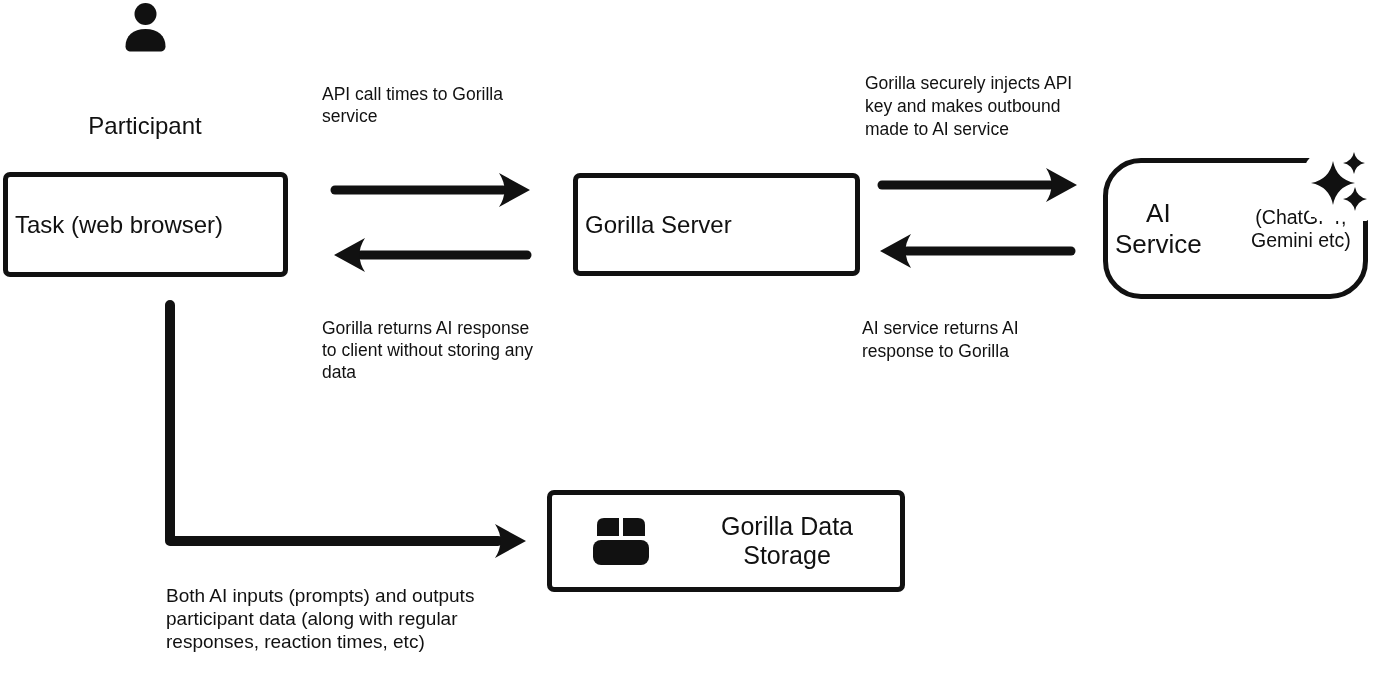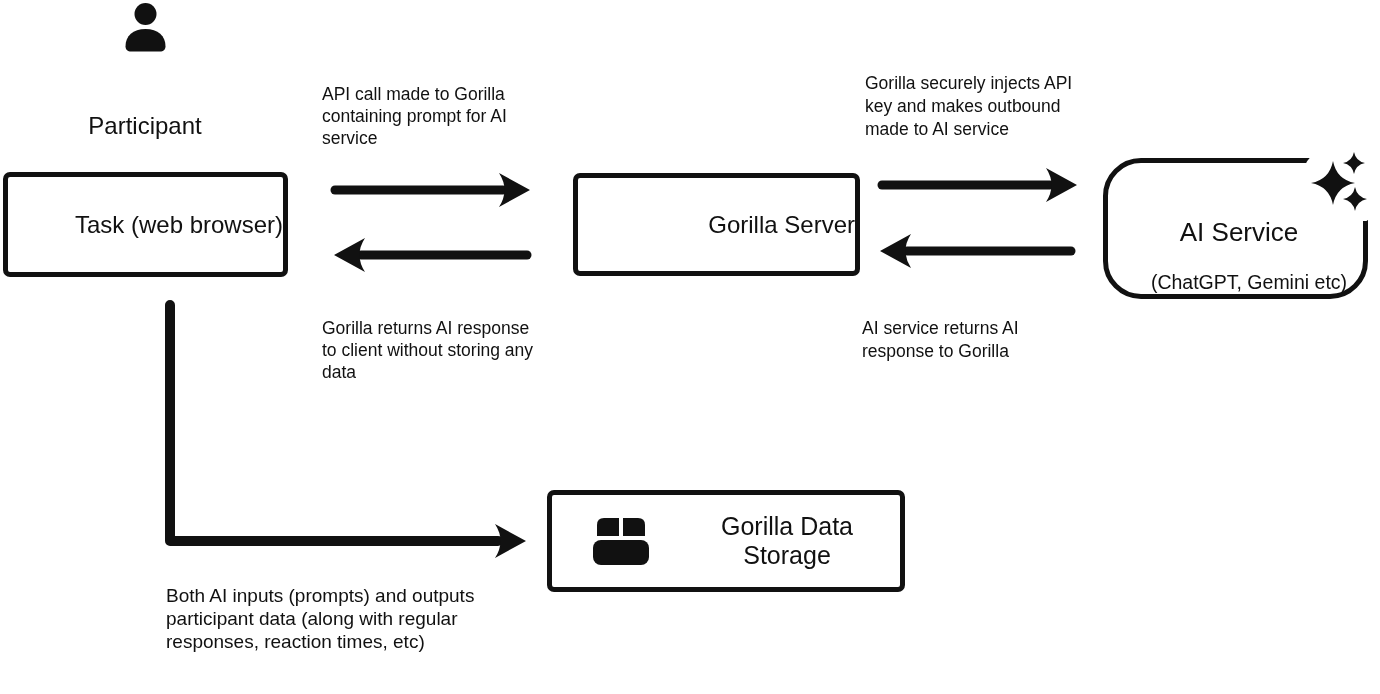--- a/index.html
+++ b/index.html
@@ -162,7 +162,7 @@
   </div>
 
   <div class="note note-api">
-    <div>API call made to Gorilla</div>
+    <div>API call times to Gorilla</div>
     <div>containing prompt for AI</div>
     <div>service</div>
   </div>

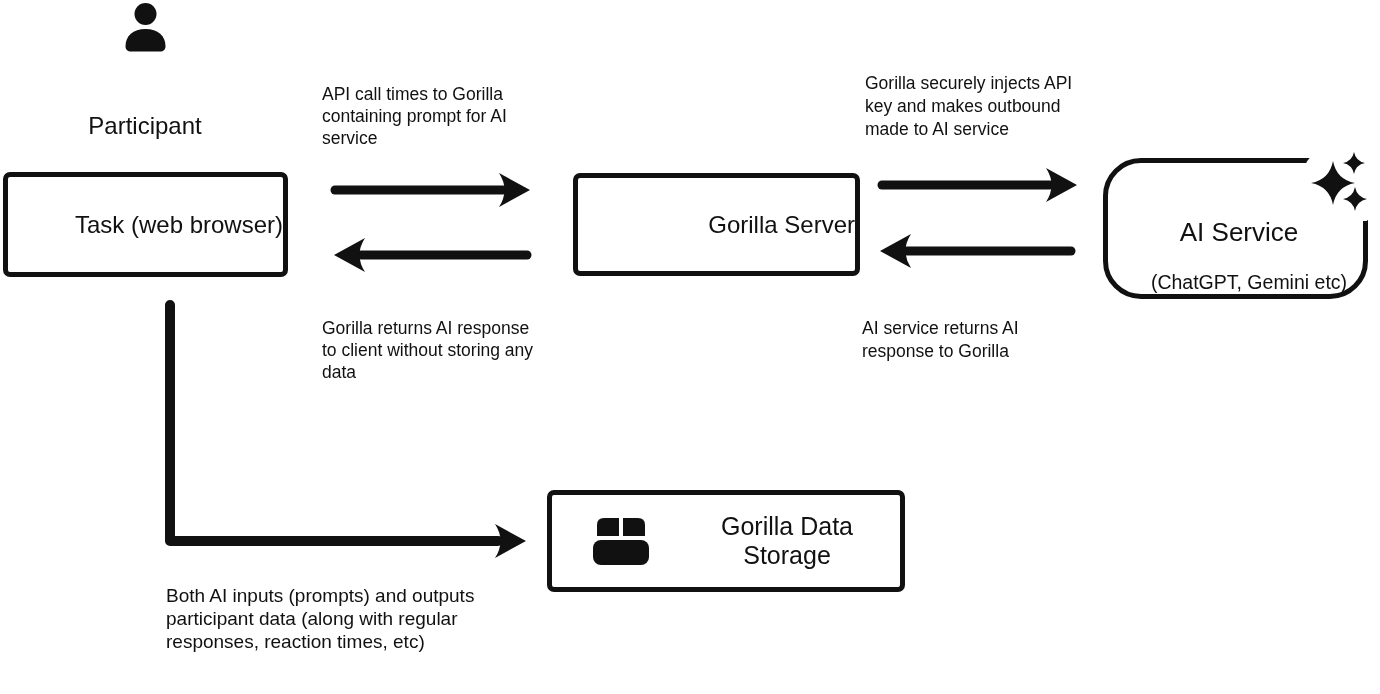--- a/index.html
+++ b/index.html
@@ -163,7 +163,6 @@
 
   <div class="note note-api">
     <div>API call times to Gorilla</div>
-    <div>containing prompt for AI</div>
     <div>service</div>
   </div>
 

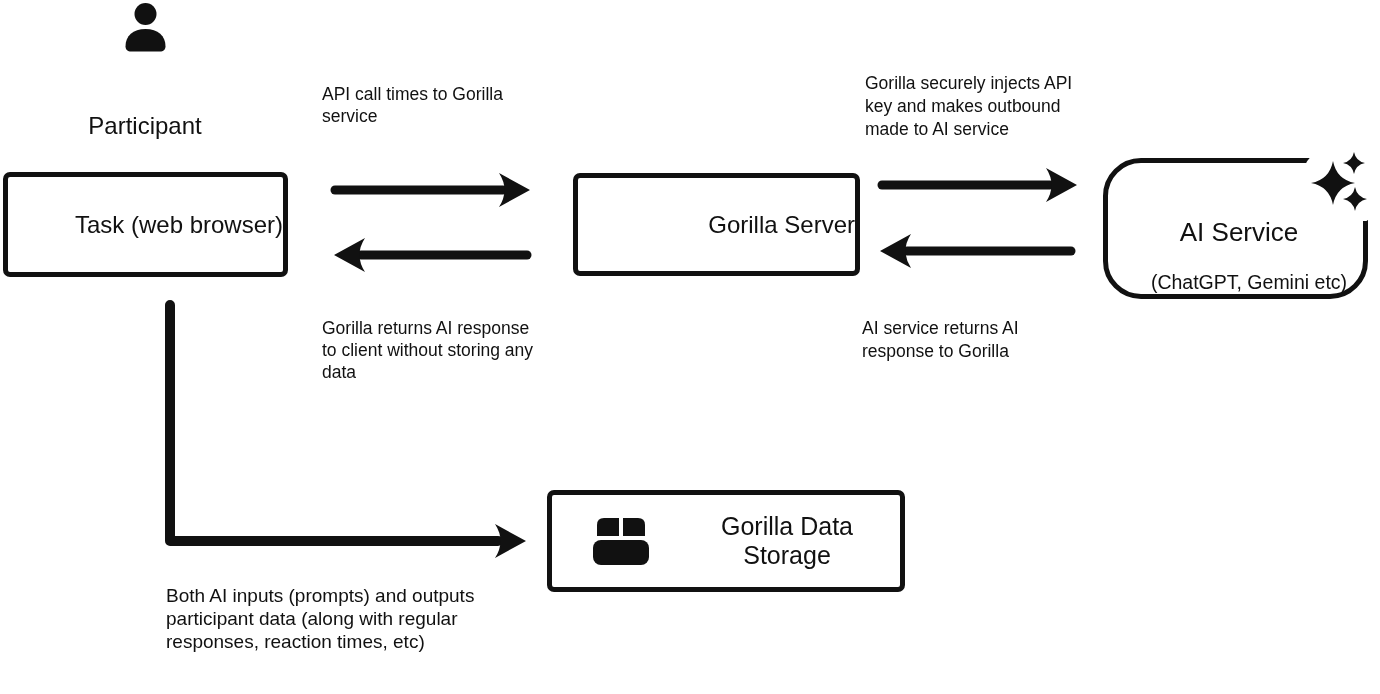--- a/index.html
+++ b/index.html
@@ -56,7 +56,7 @@
     border-radius: 7px;
     display: flex;
     align-items: center;
-    justify-content: flex-end;
+    justify-content: flex-start;
     font-size: 24px;
     text-align: center;
     padding-left: 7px;

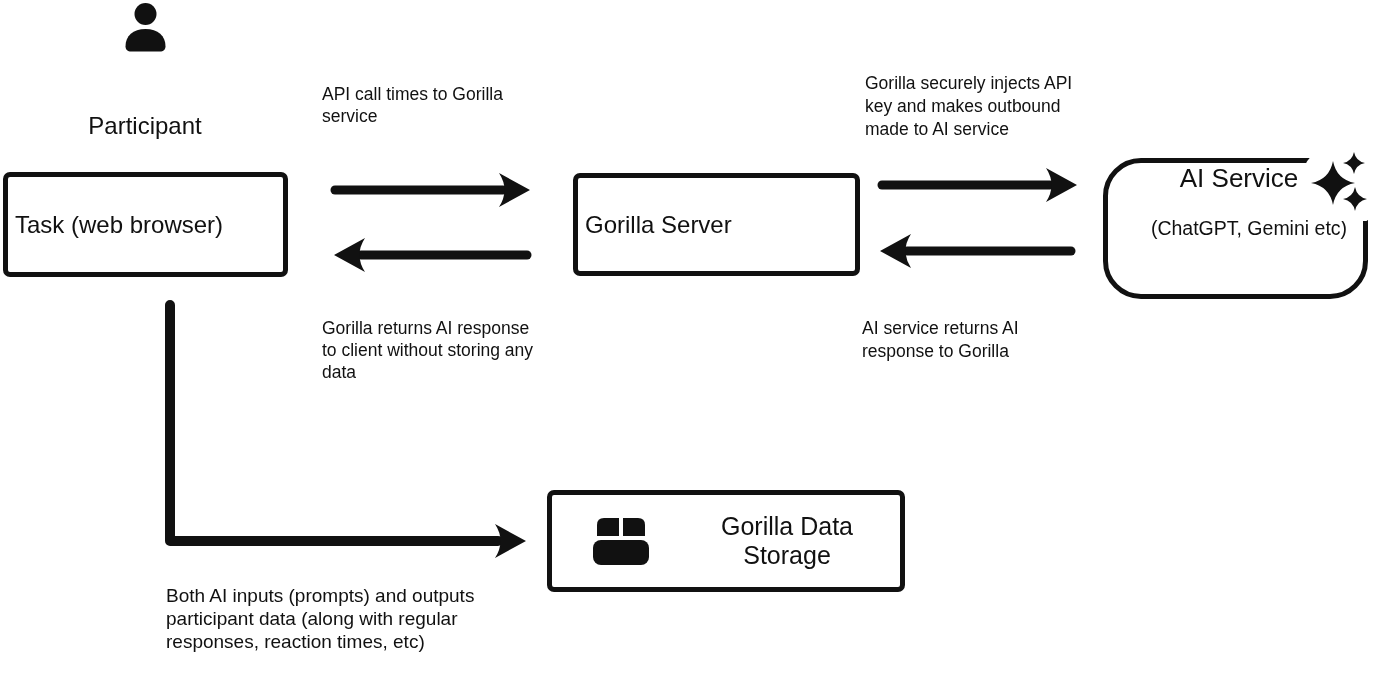--- a/index.html
+++ b/index.html
@@ -66,8 +66,8 @@
   .node-ai {
     left: 1103px; top: 158px; width: 265px; height: 141px;
     border-radius: 38px;
-    flex-direction: column;
-    gap: 23px;
+    flex-direction: row;
+    gap: 17px;
   }
   .node-ai .ai-title { font-size: 26px; }
   .node-ai .ai-sub   { font-size: 19.5px; margin-left: 20px; }

